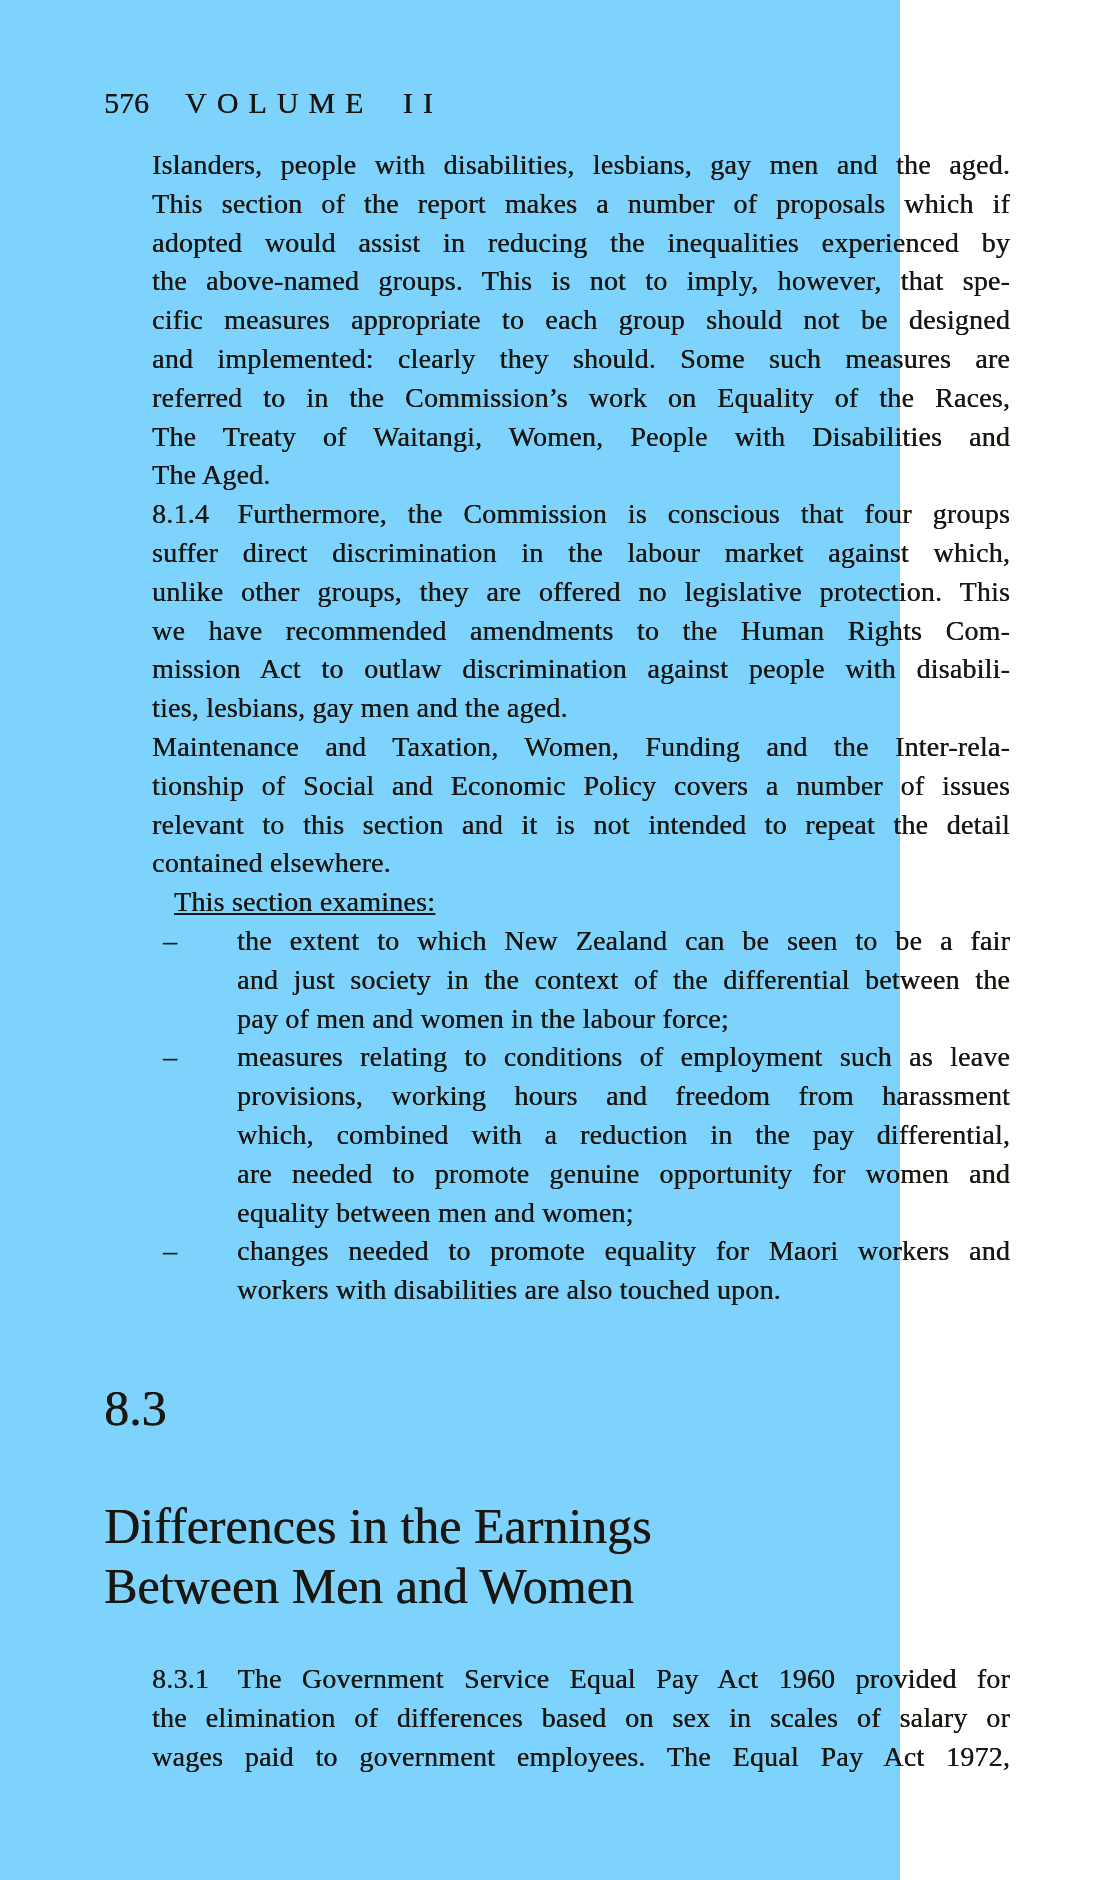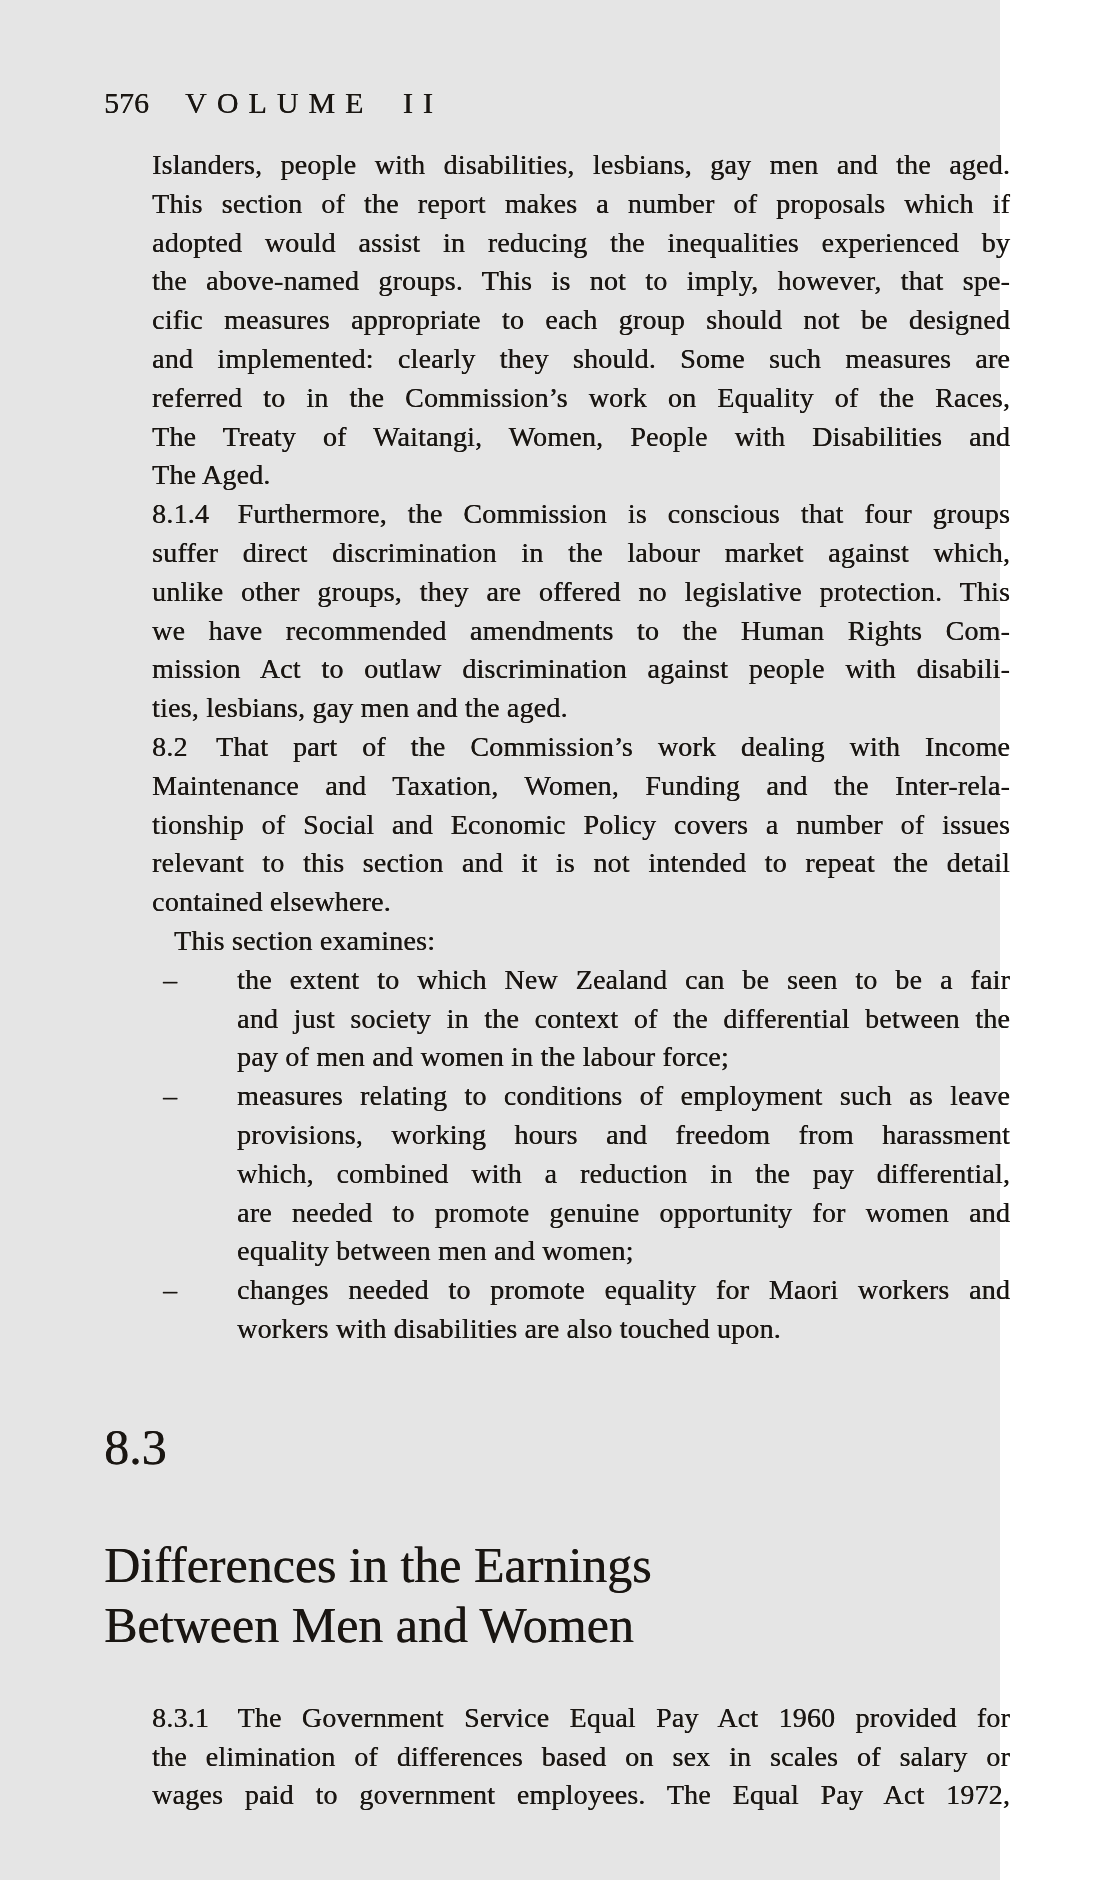--- a/index.html
+++ b/index.html
@@ -12,8 +12,8 @@
   }
   .sheet {
     position: relative;
-    width: 1000px; height: 1880px;
-    background: #e5e5e5;
+    width: 900px; height: 1880px;
+    background: #7dd3fc;
   }
   .content {
     position: absolute;

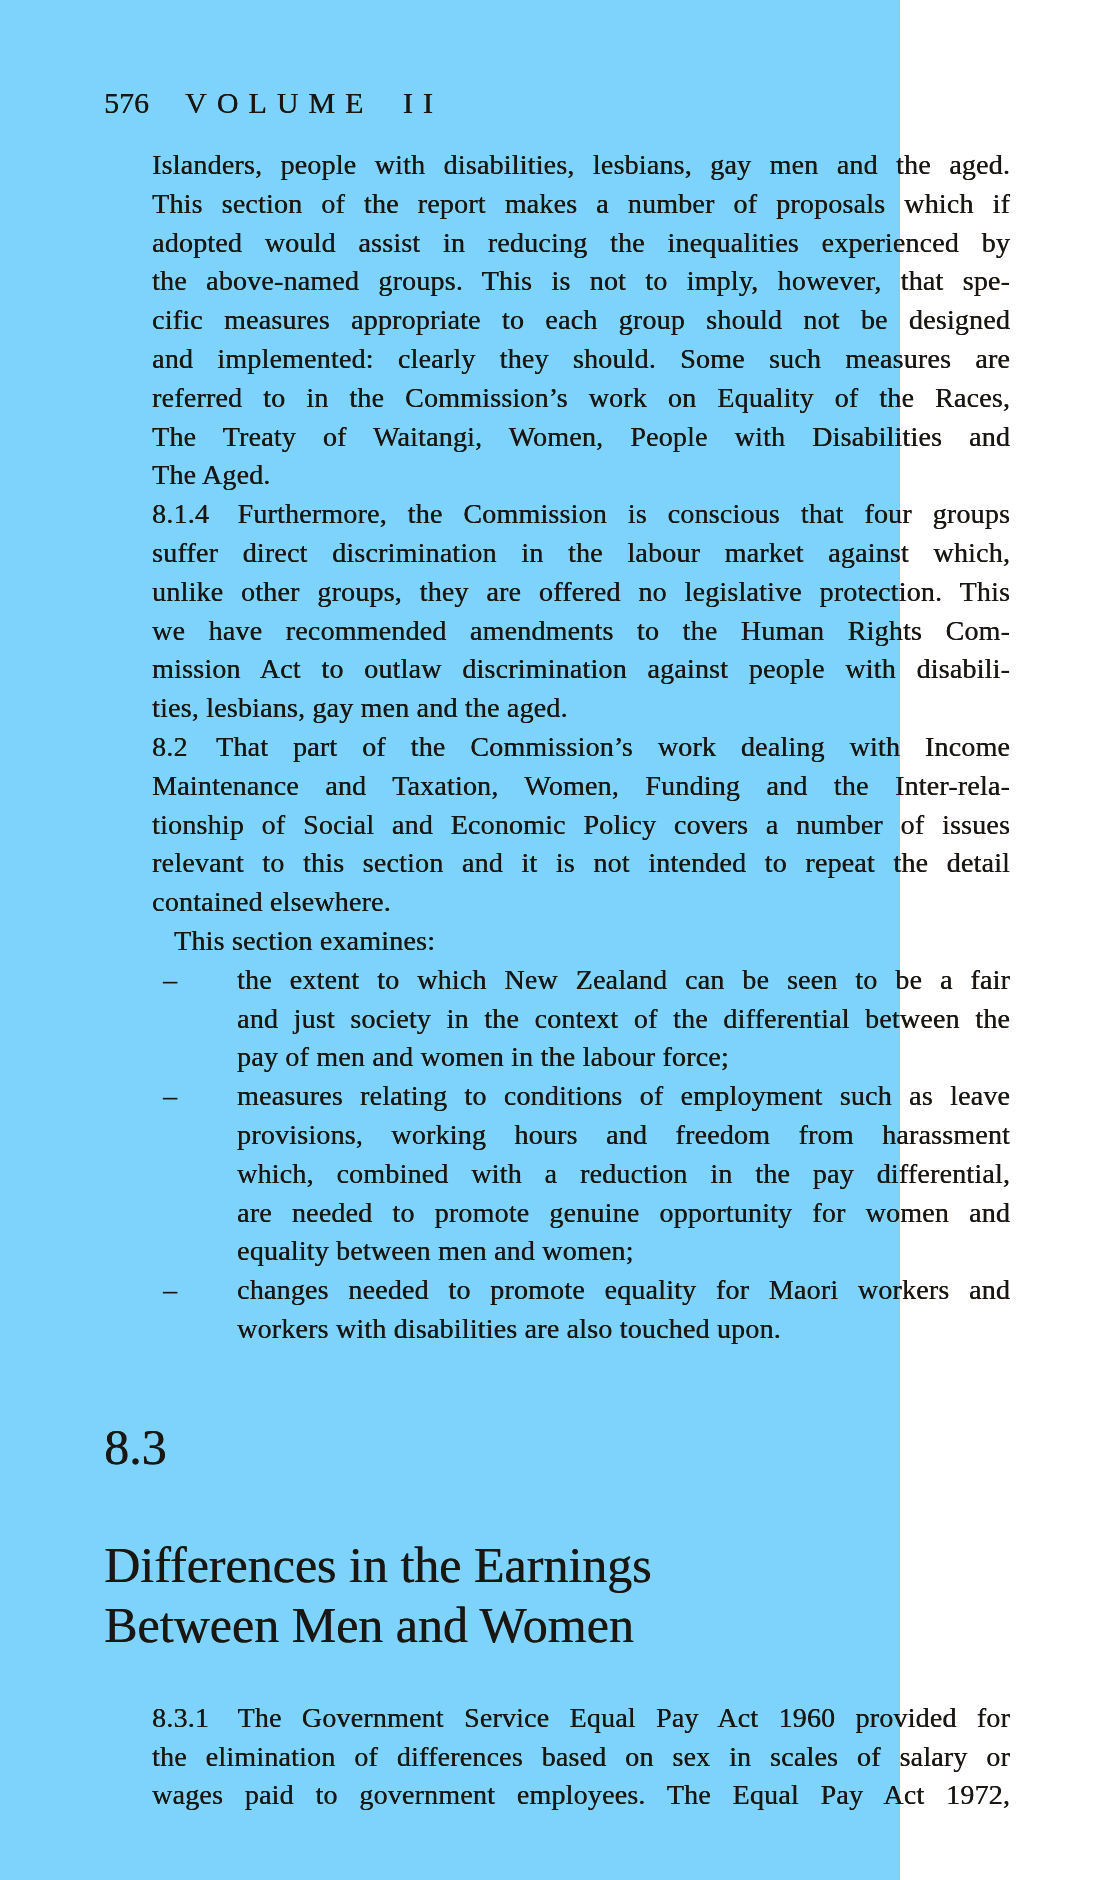--- a/index.html
+++ b/index.html
@@ -103,7 +103,6 @@
           <div class="line last-left">ties, lesbians, gay men and the aged.</div>
         </div>
         <div class="para">
-          <div class="line">8.2  That part of the Commission’s work dealing with Income</div>
           <div class="line">Maintenance and Taxation, Women, Funding and the Inter-rela-</div>
           <div class="line">tionship of Social and Economic Policy covers a number of issues</div>
           <div class="line">relevant to this section and it is not intended to repeat the detail</div>

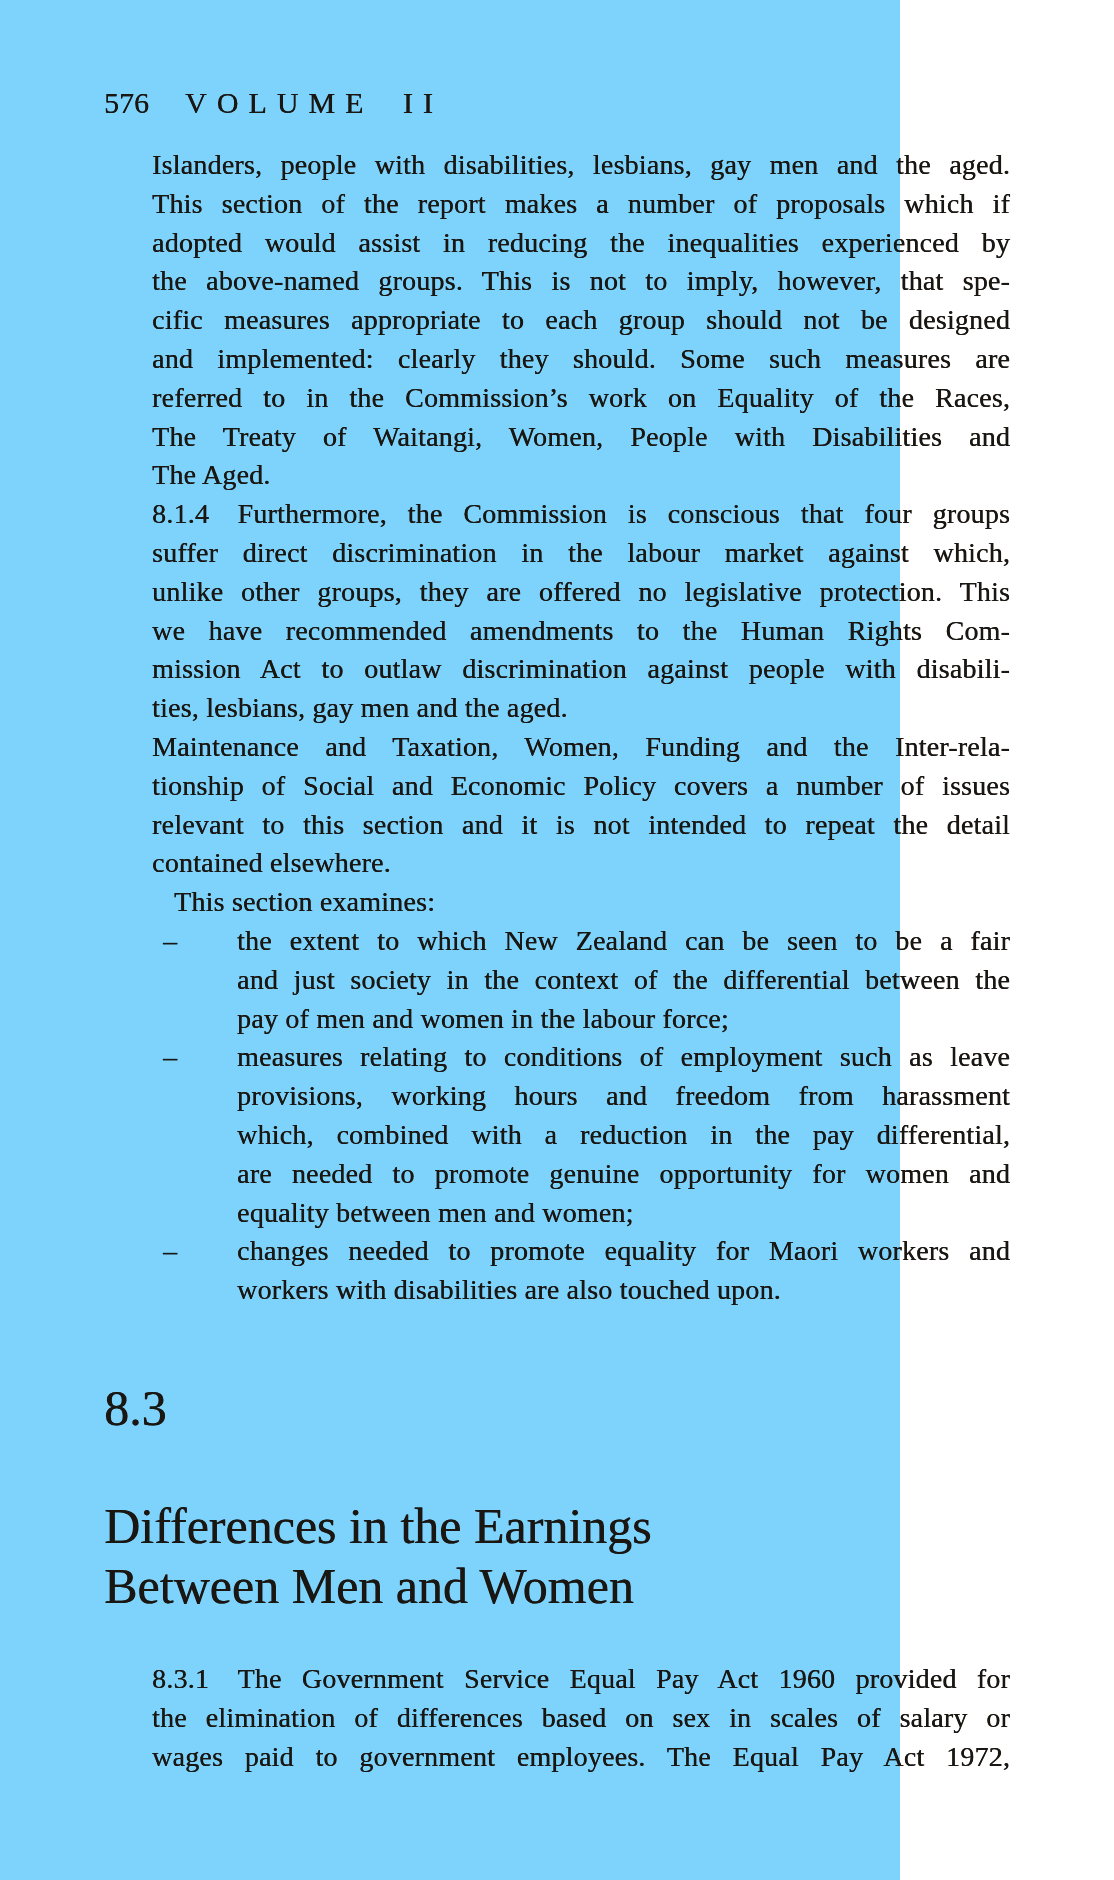--- a/index.html
+++ b/index.html
@@ -49,7 +49,7 @@
     text-align-last: left;
   }
   .para { margin: 0; }
-  .intro { padding-left: 22px; }
+  .intro { padding-left: 22px; text-decoration: underline; }
   .bullet {
     position: relative;
     padding-left: 85px;

